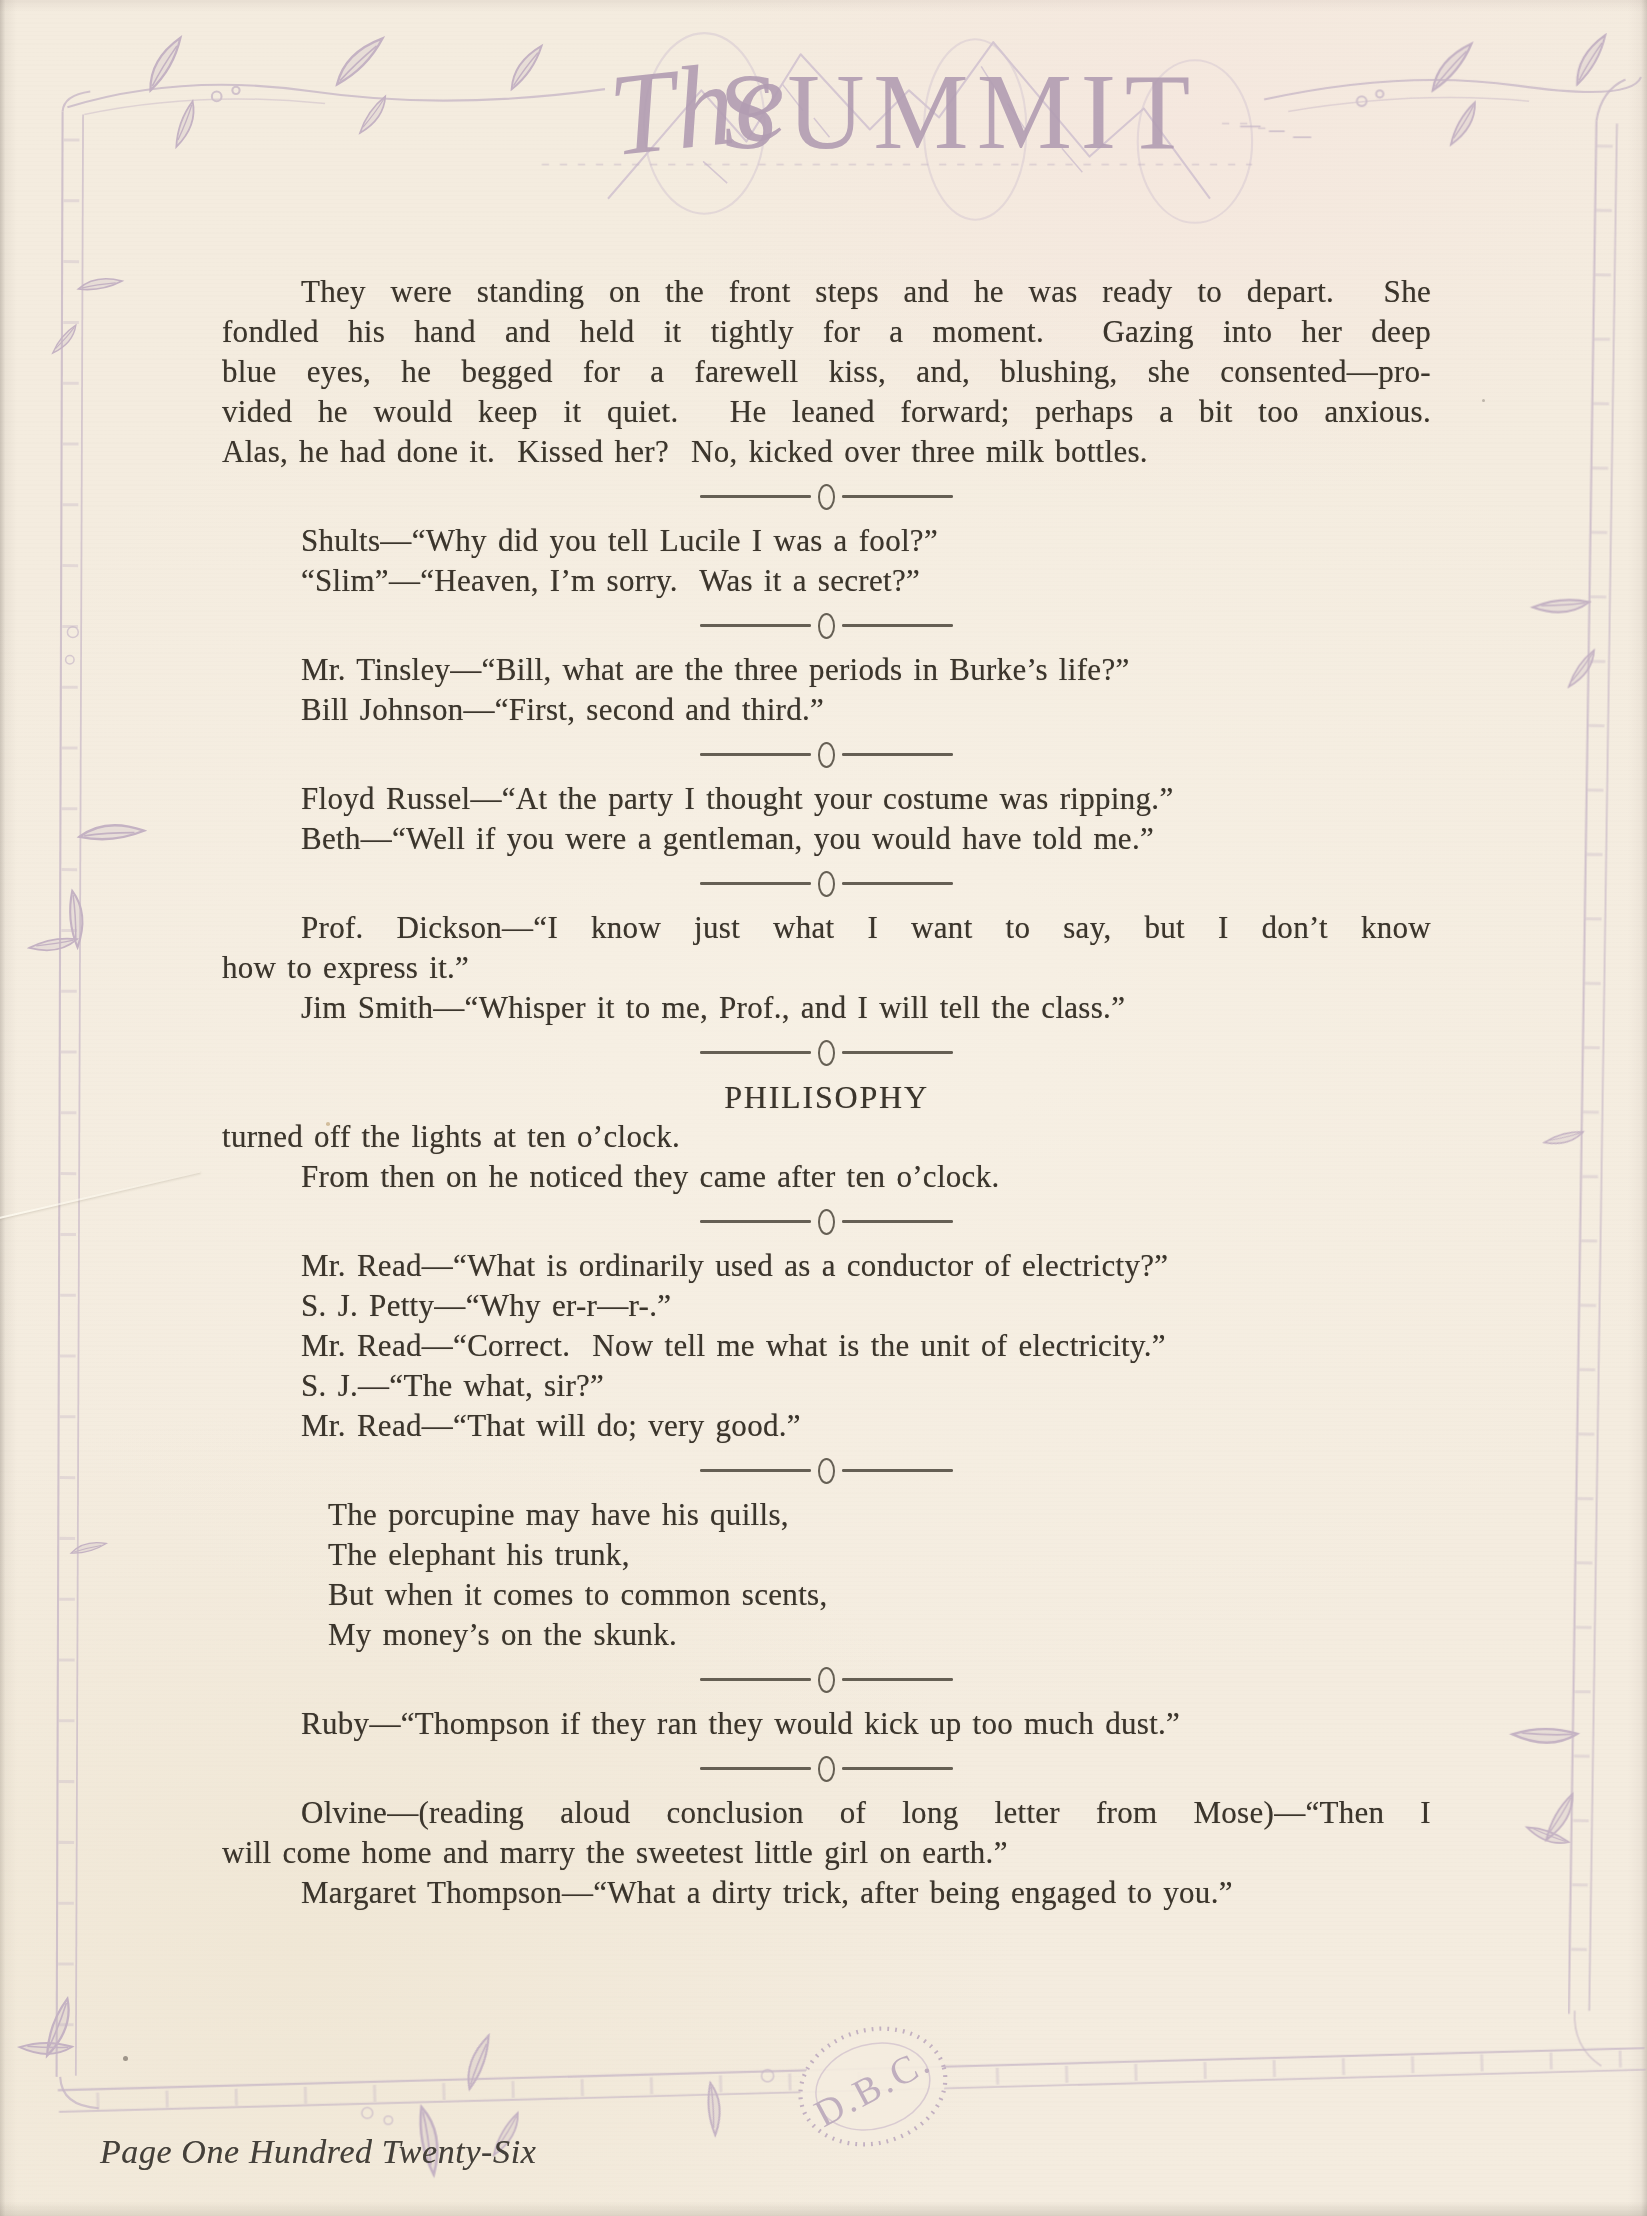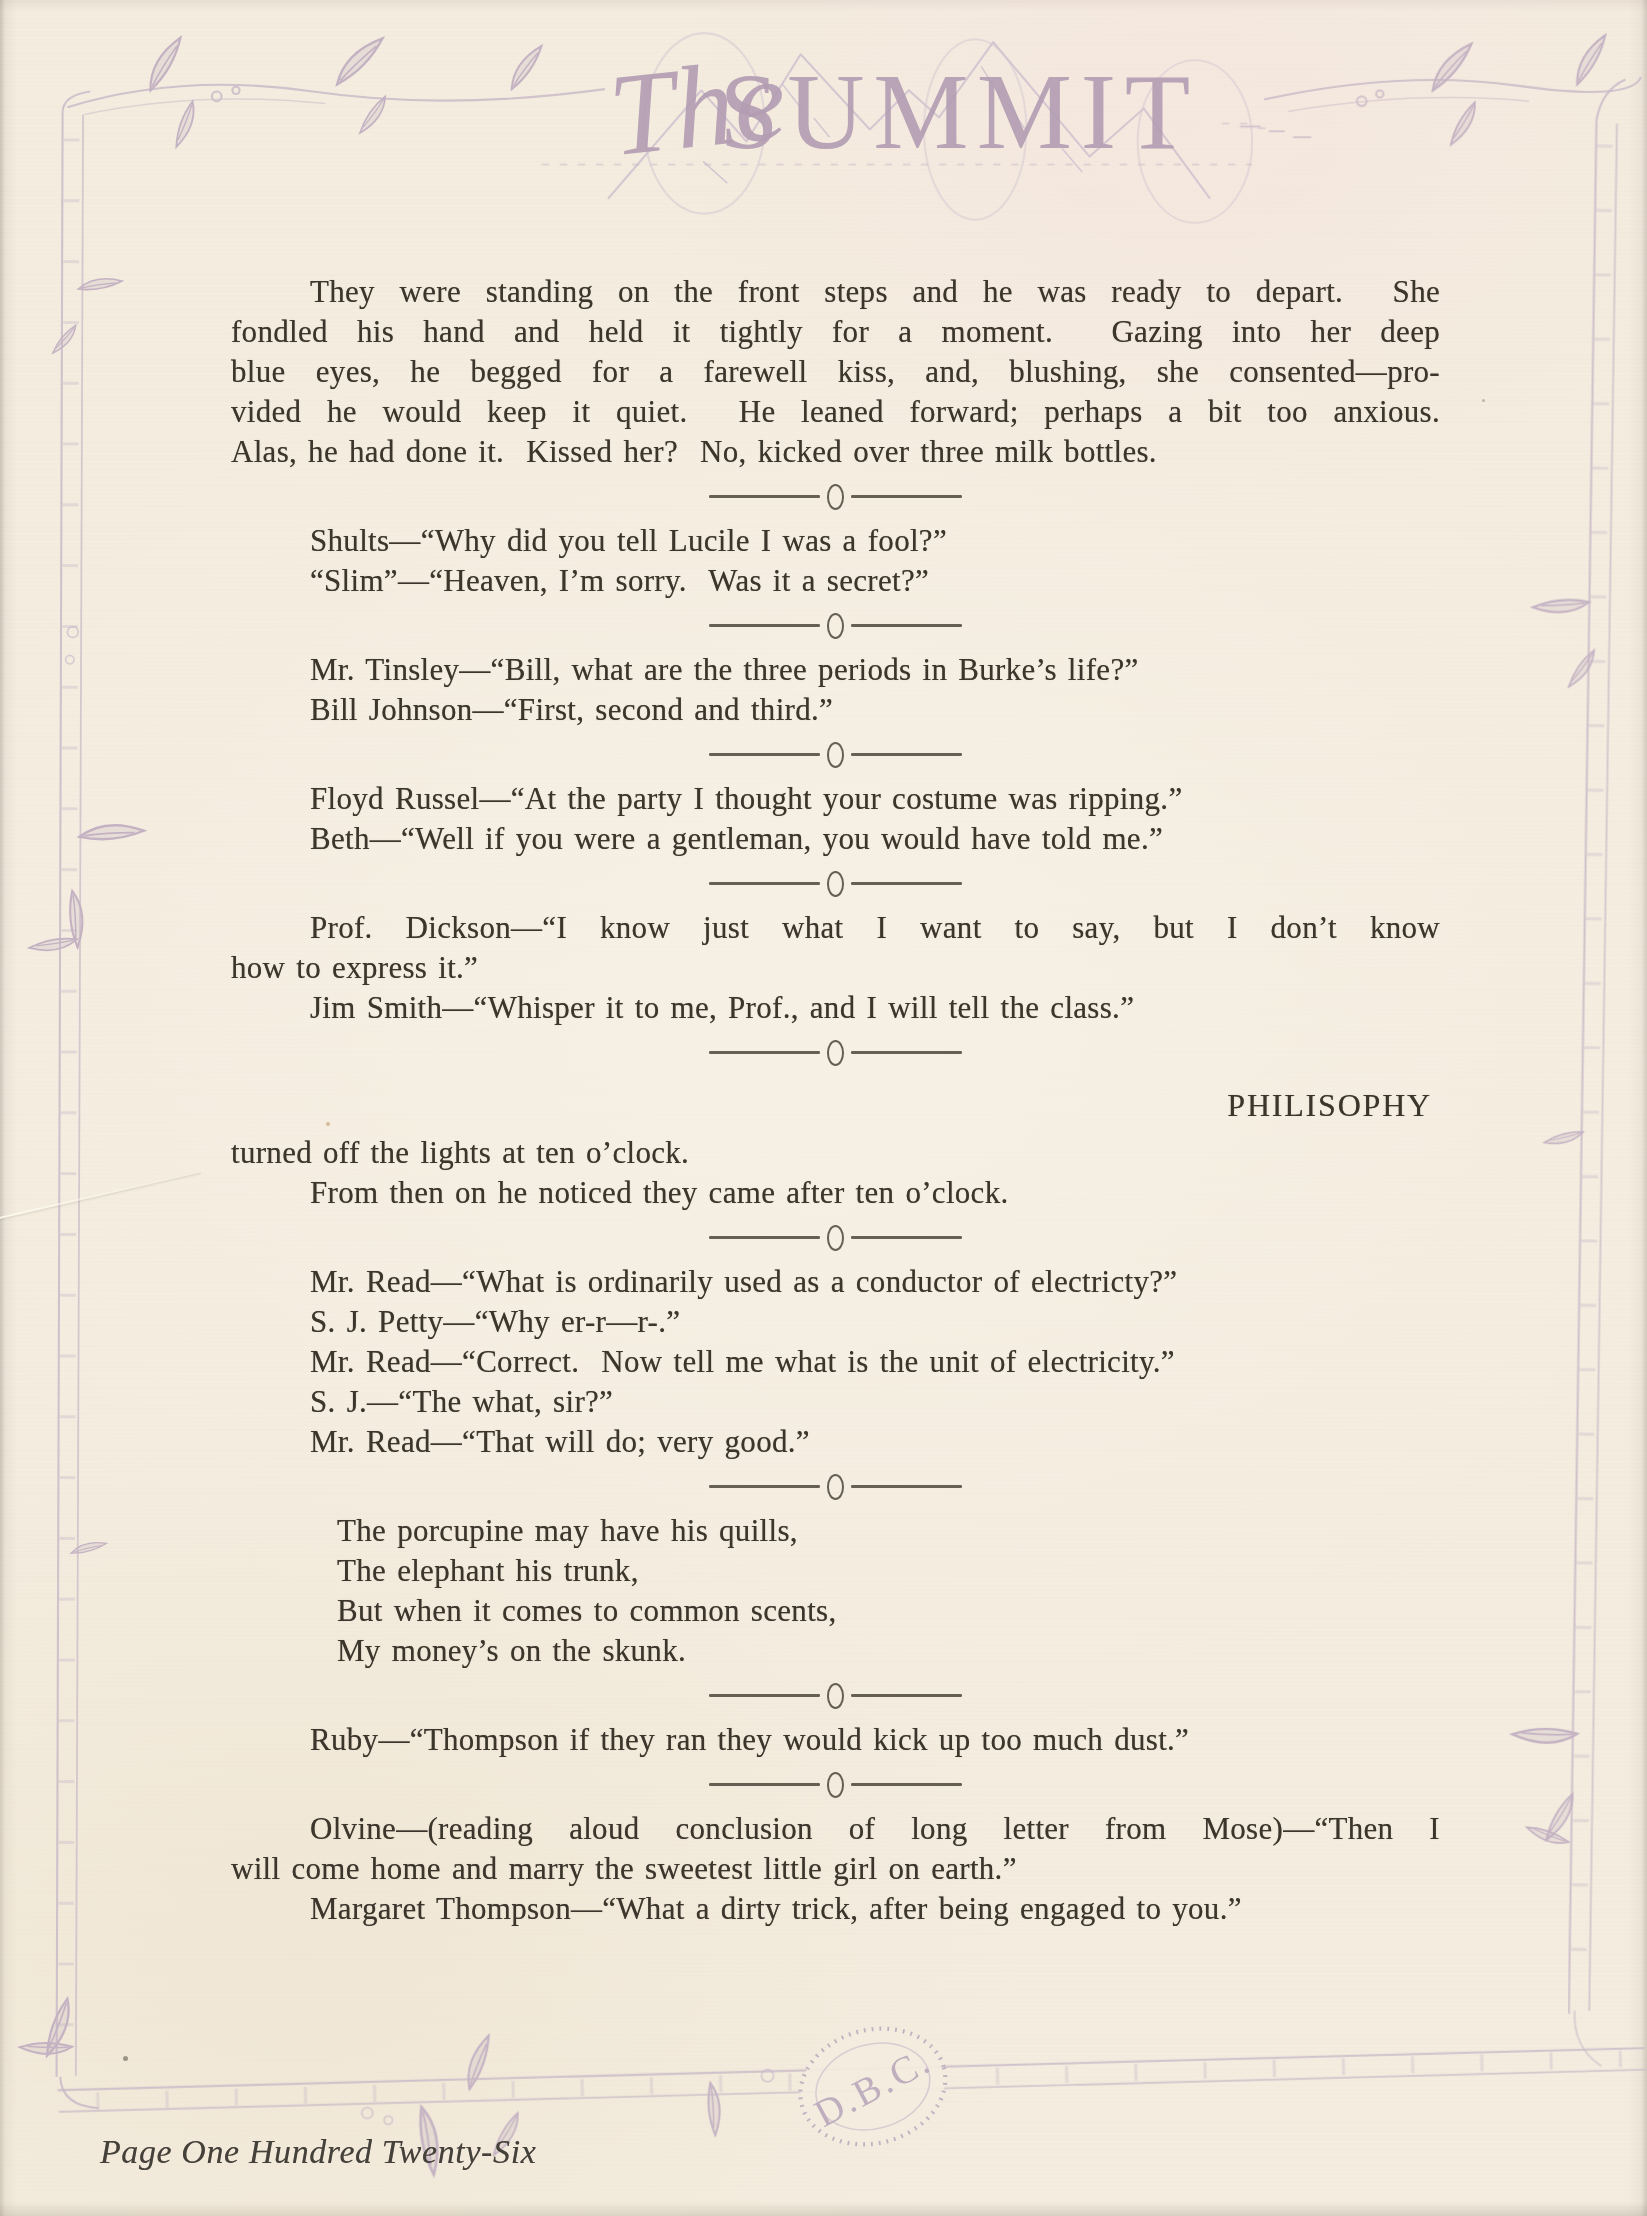--- a/index.html
+++ b/index.html
@@ -21,7 +21,7 @@
   }
   .ornament-svg{position:absolute;left:0;top:0;pointer-events:none;}
   .text-col{
-    position:absolute;left:231px;top:272px;width:1209px;
+    position:absolute;left:222px;top:272px;width:1209px;
     font-size:31px;line-height:40px;color:#3b352c;
     letter-spacing:0.3px;word-spacing:3px;
     text-shadow:0 0 0.6px rgba(59,53,44,0.5), 0 0 1.8px rgba(59,53,44,0.12);

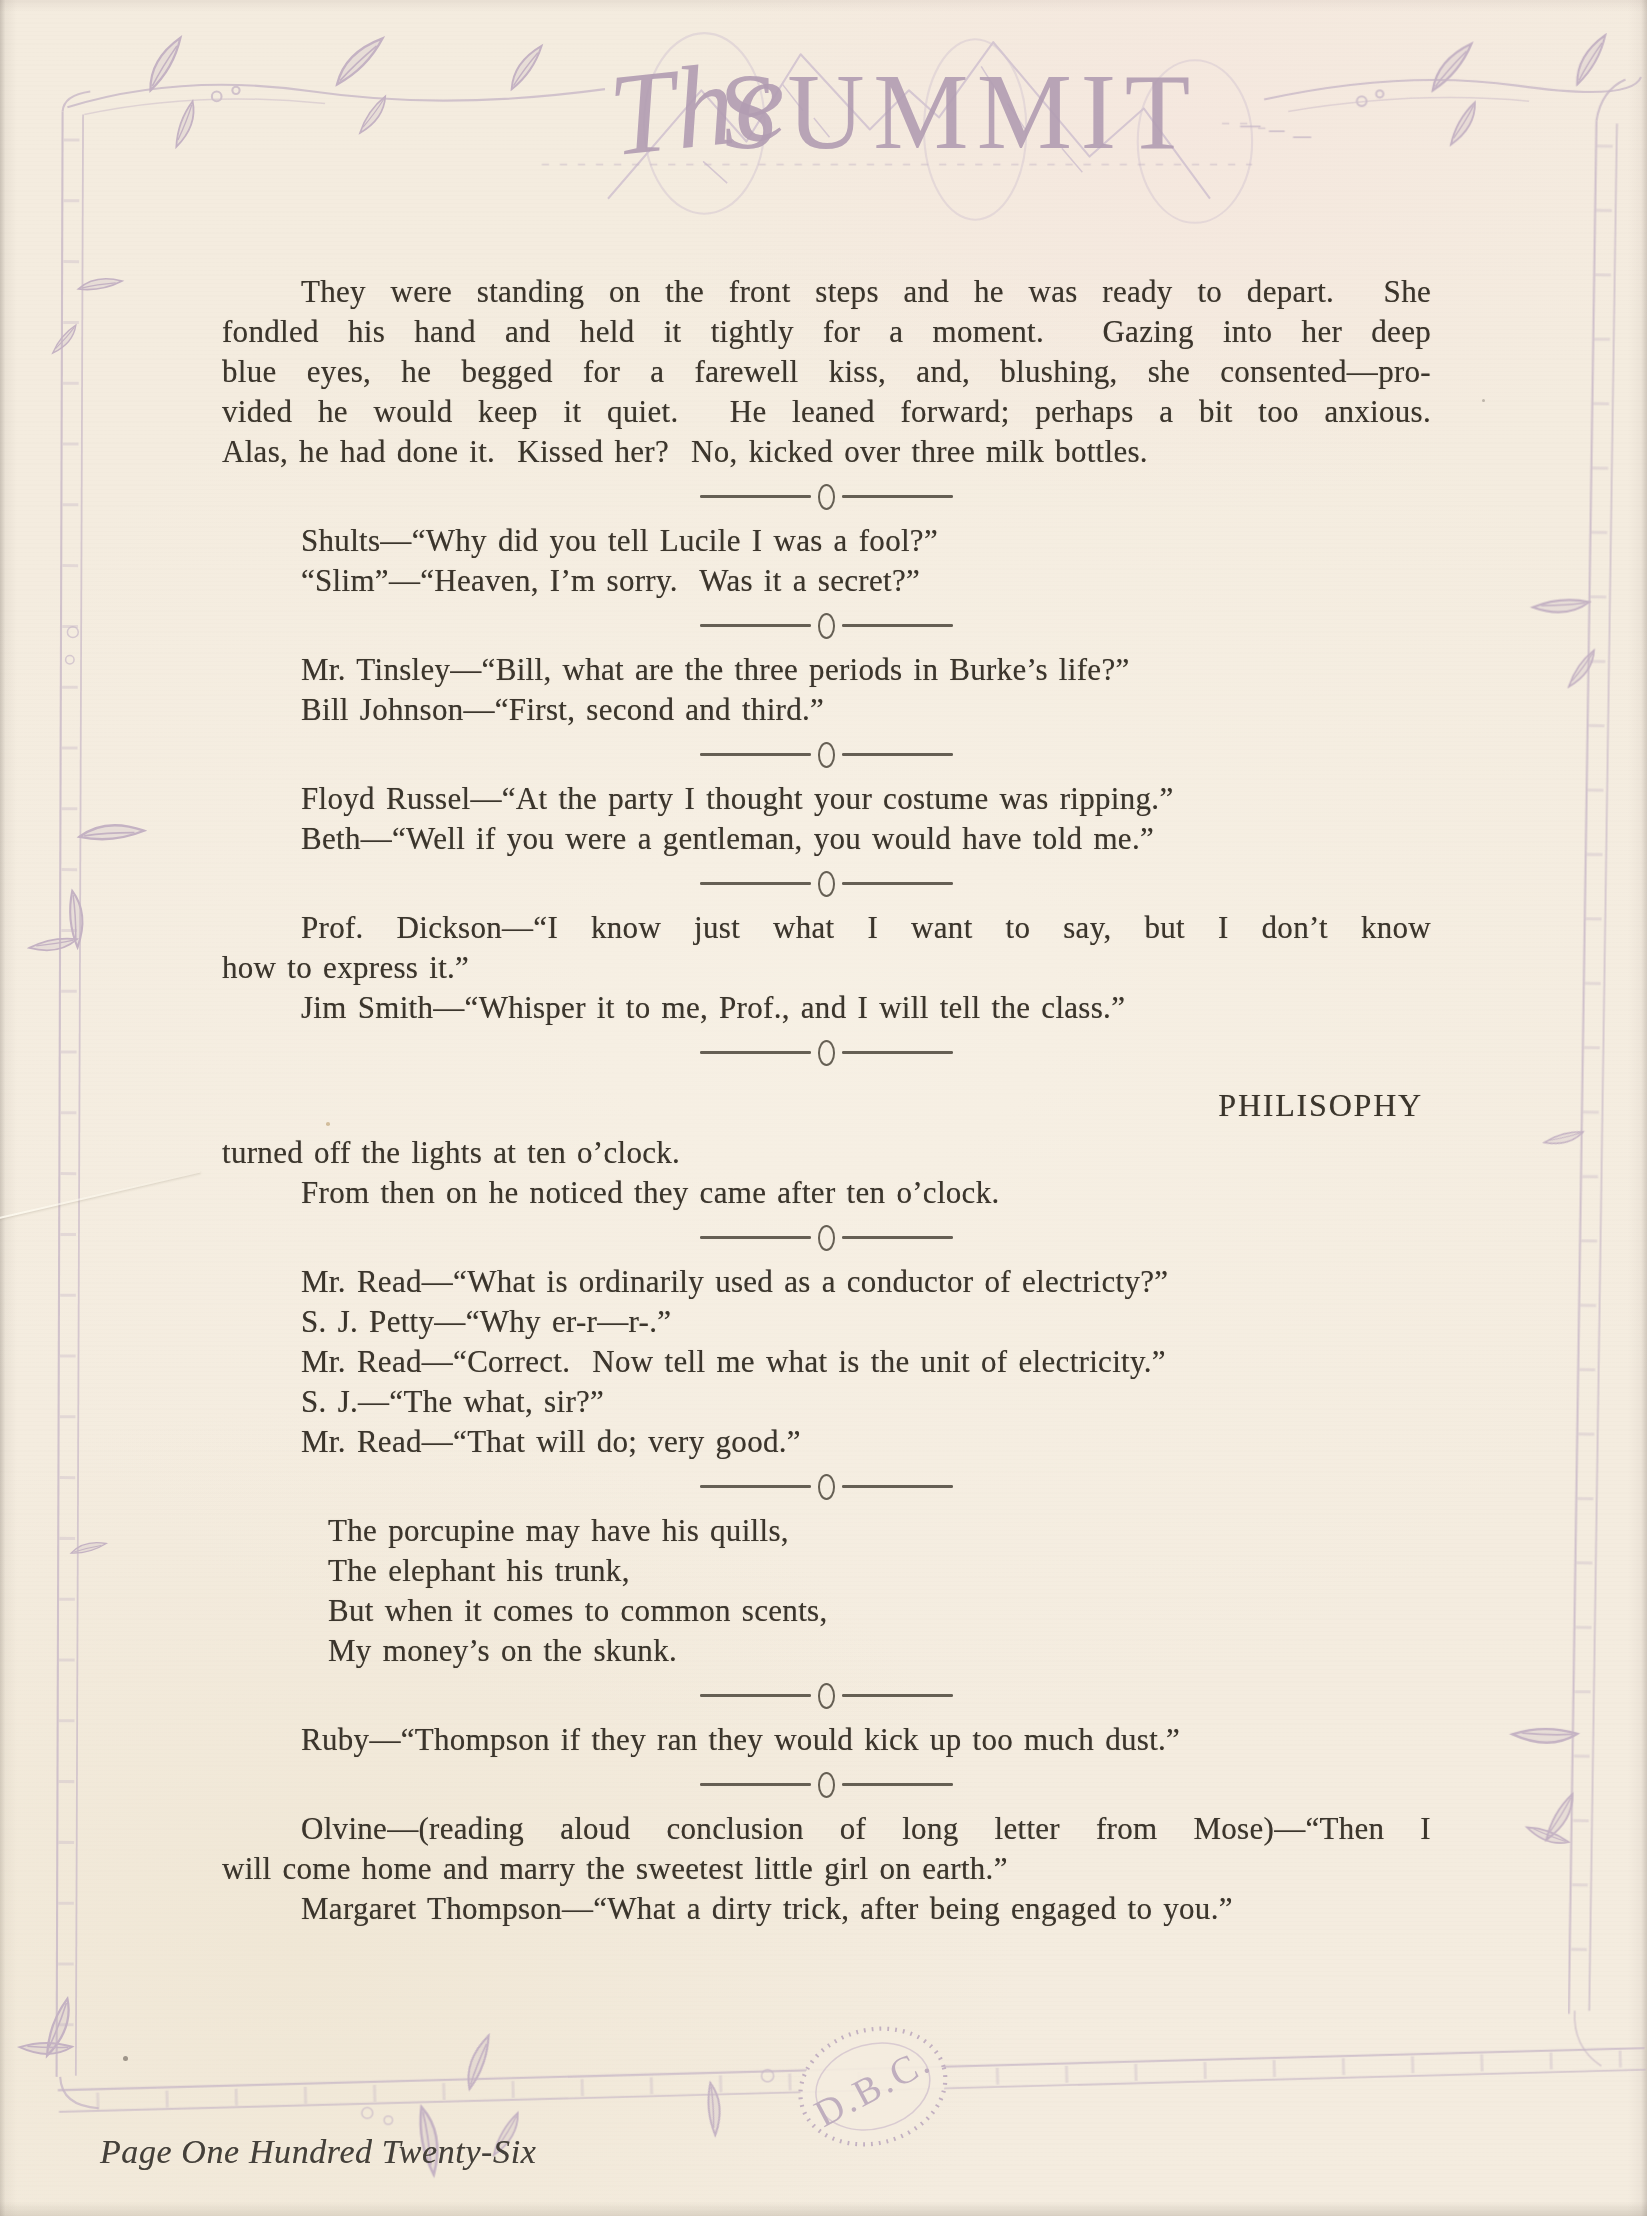--- a/index.html
+++ b/index.html
@@ -34,8 +34,8 @@
   .d-rule{width:111px;height:2.4px;background:#464035;opacity:0.82;border-radius:1.2px;}
   .d-oval{width:13.2px;height:22px;border:2.4px solid #464035;border-radius:50%;margin:0 6.6px;opacity:0.82;}
   .phil-heading{
-    text-align:right;letter-spacing:1.8px;font-size:32px;line-height:40px;
-    font-weight:normal;margin:8px;min-height:40px;
+    text-align:center;letter-spacing:1.8px;font-size:32px;line-height:40px;
+    font-weight:normal;margin:0;min-height:40px;
   }
   .page-number{
     position:absolute;left:100px;top:2133px;

